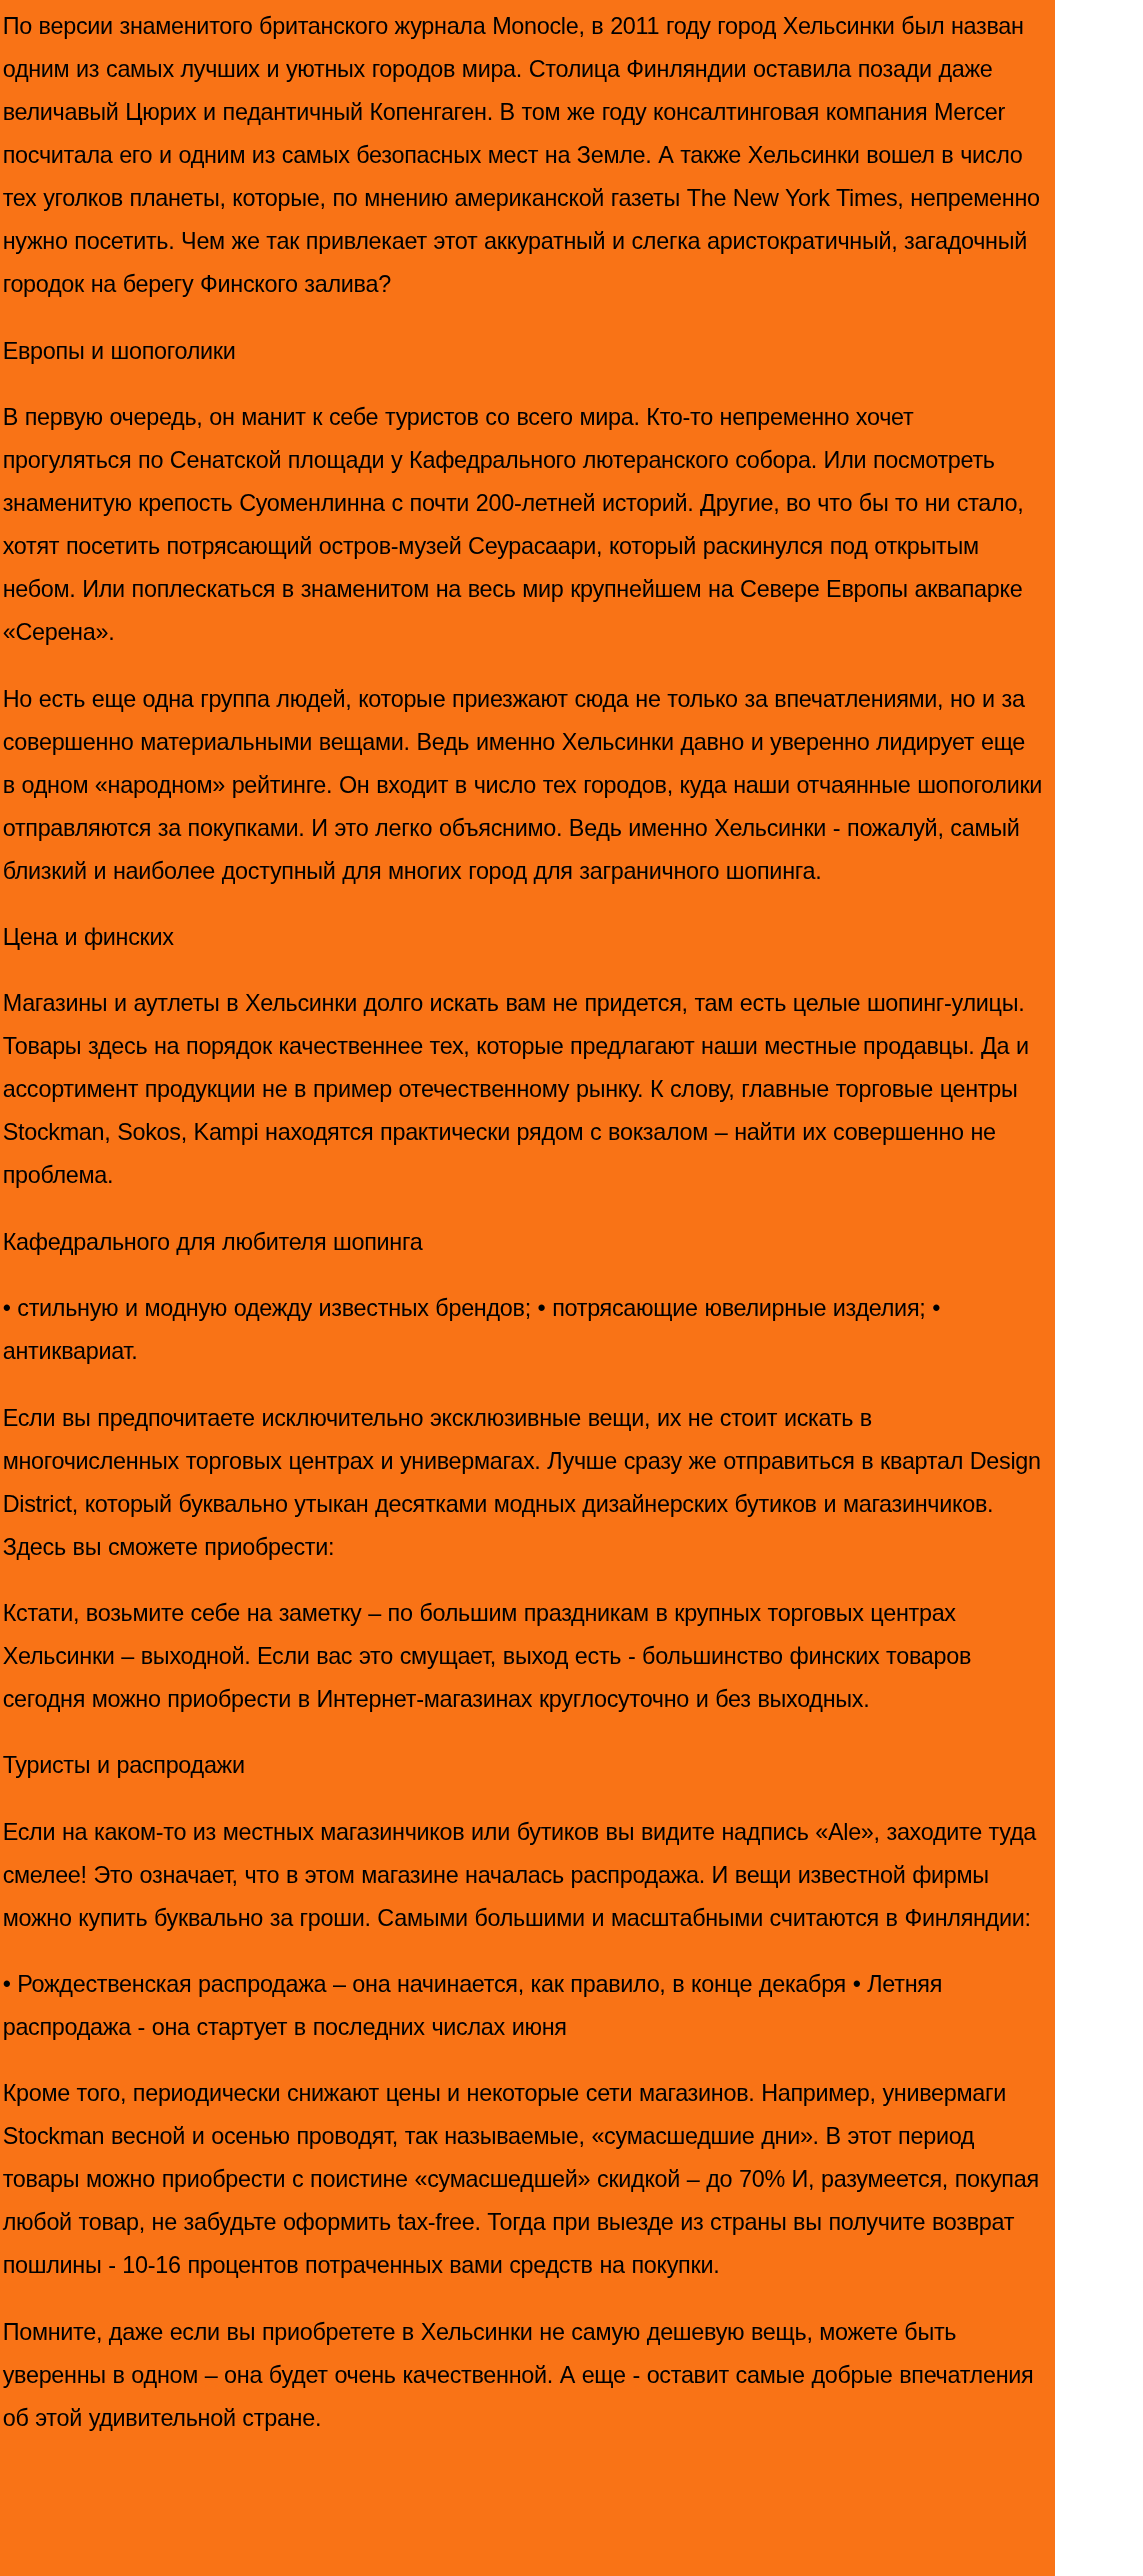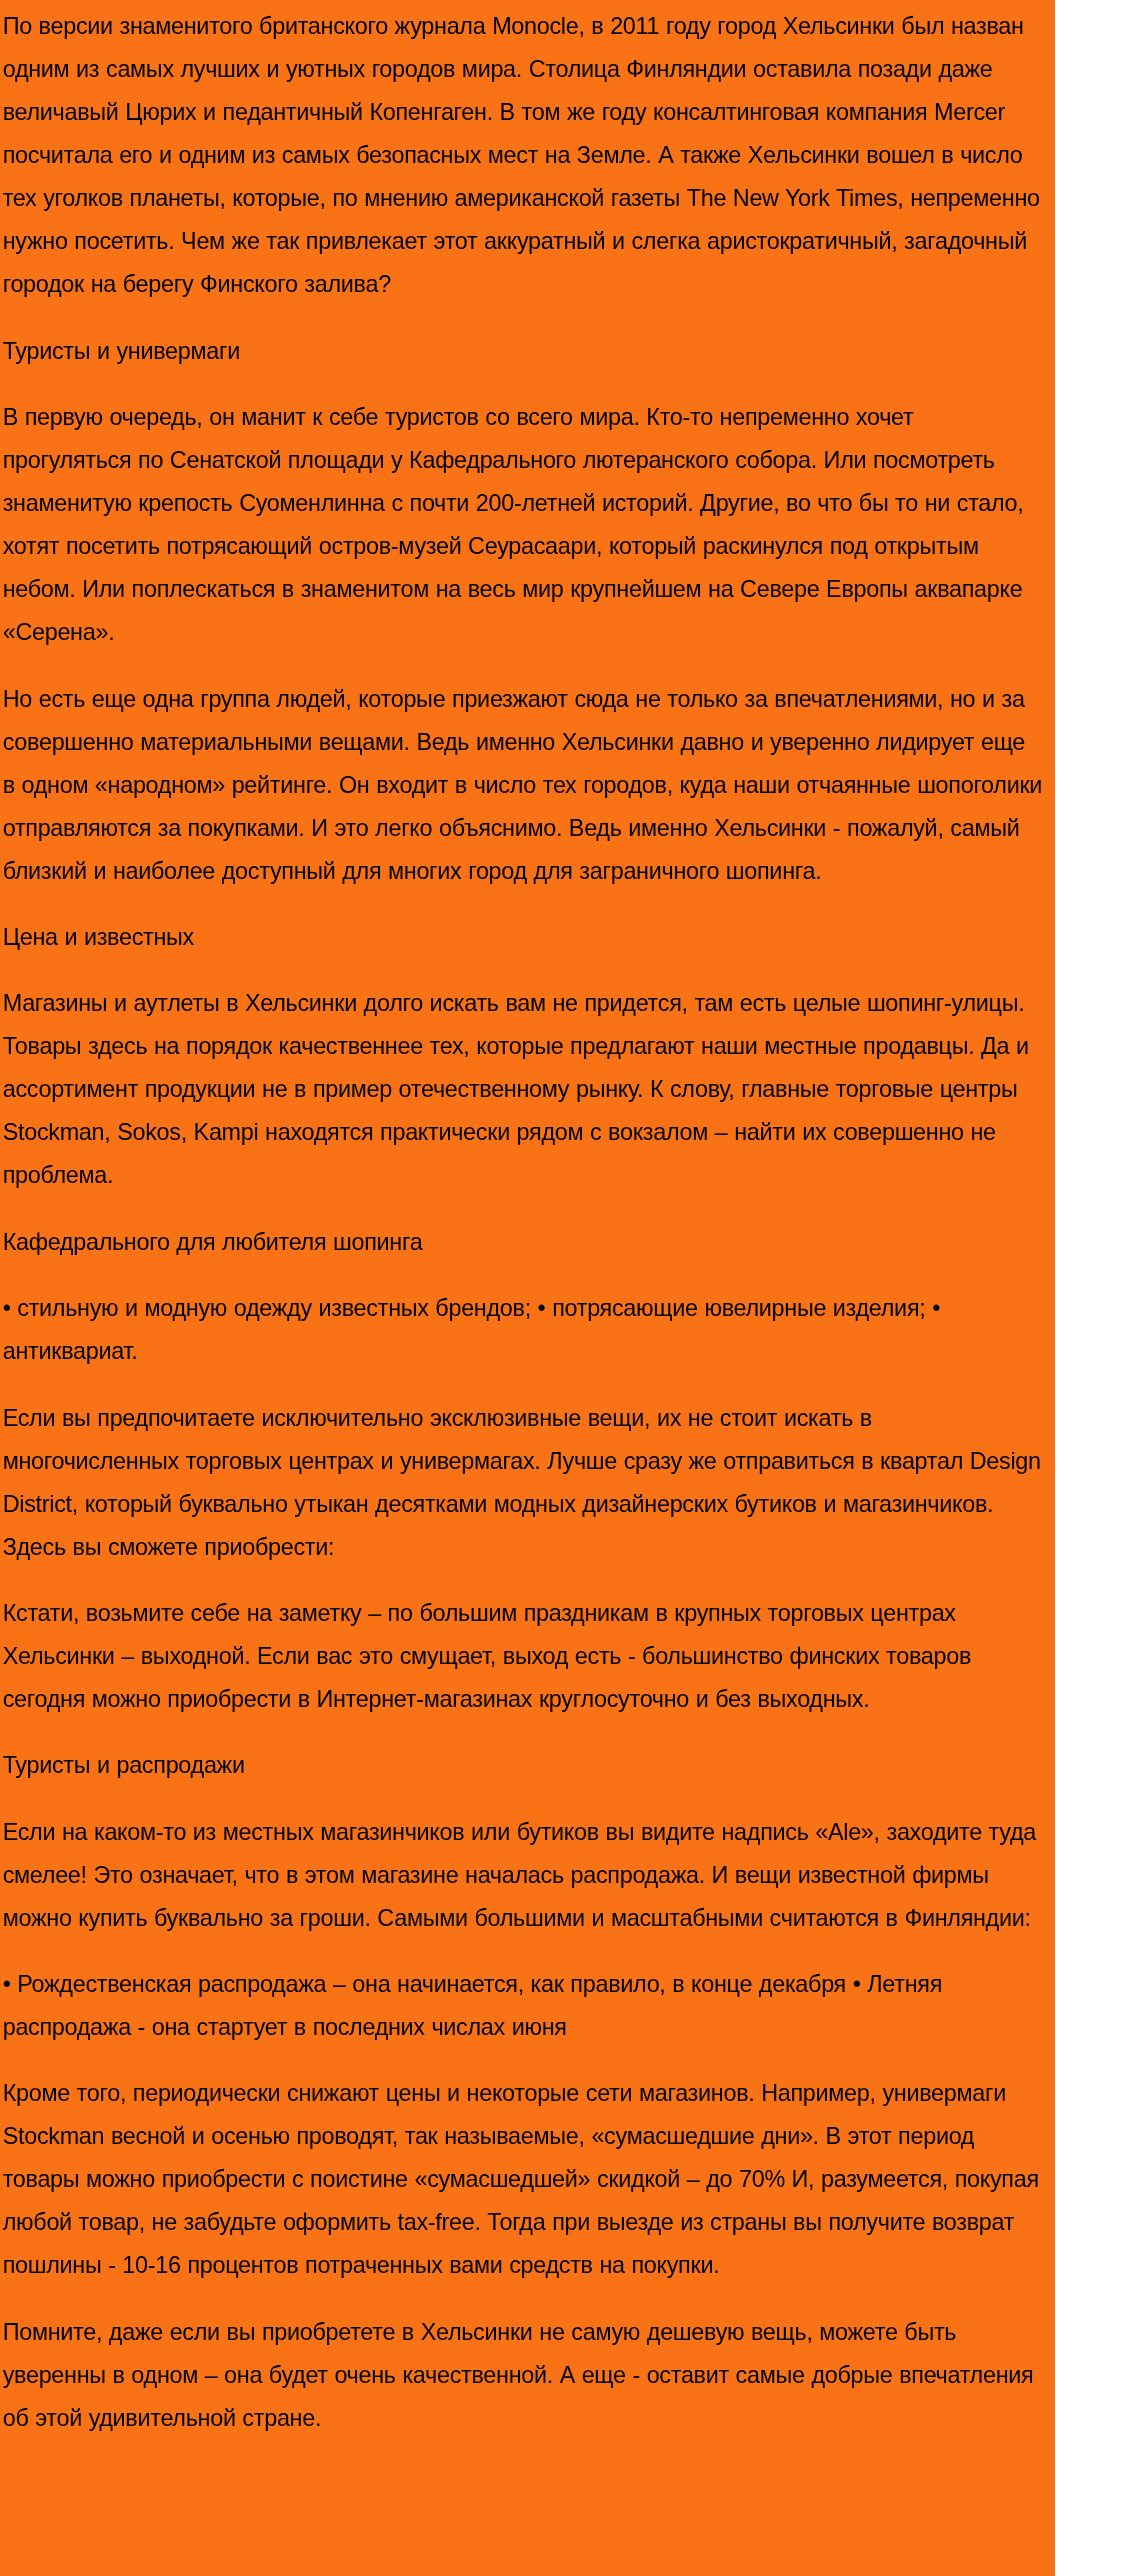--- a/index.html
+++ b/index.html
@@ -36,7 +36,7 @@
 
 <div class="page">
   <p class="block">По версии знаменитого британского журнала Monocle, в 2011 году город Хельсинки был назван одним из самых лучших и уютных городов мира. Столица Финляндии оставила позади даже величавый Цюрих и педантичный Копенгаген. В том же году консалтинговая компания Mercer посчитала его и одним из самых безопасных мест на Земле. А также Хельсинки вошел в число тех уголков планеты, которые, по мнению американской газеты The New York Times, непременно нужно посетить. Чем же так привлекает этот аккуратный и слегка аристократичный, загадочный городок на берегу Финского залива?</p>
-  <p class="block heading">Туристы и универмаги</p>
+  <p class="block heading">Европы и шопоголики</p>
   <p class="block">В первую очередь, он манит к себе туристов со всего мира. Кто-то непременно хочет прогуляться по Сенатской площади у Кафедрального лютеранского собора. Или посмотреть знаменитую крепость Суоменлинна с почти 200-летней историй. Другие, во что бы то ни стало, хотят посетить потрясающий остров-музей Сеурасаари, который раскинулся под открытым небом. Или поплескаться в знаменитом на весь мир крупнейшем на Севере Европы аквапарке «Серена».</p>
   <p class="block">Но есть еще одна группа людей, которые приезжают сюда не только за впечатлениями, но и за совершенно материальными вещами. Ведь именно Хельсинки давно и уверенно лидирует еще в одном «народном» рейтинге. Он входит в число тех городов, куда наши отчаянные шопоголики отправляются за покупками. И это легко объяснимо. Ведь именно Хельсинки - пожалуй, самый близкий и наиболее доступный для многих город для заграничного шопинга.</p>
   <p class="block heading">Цена и известных</p>

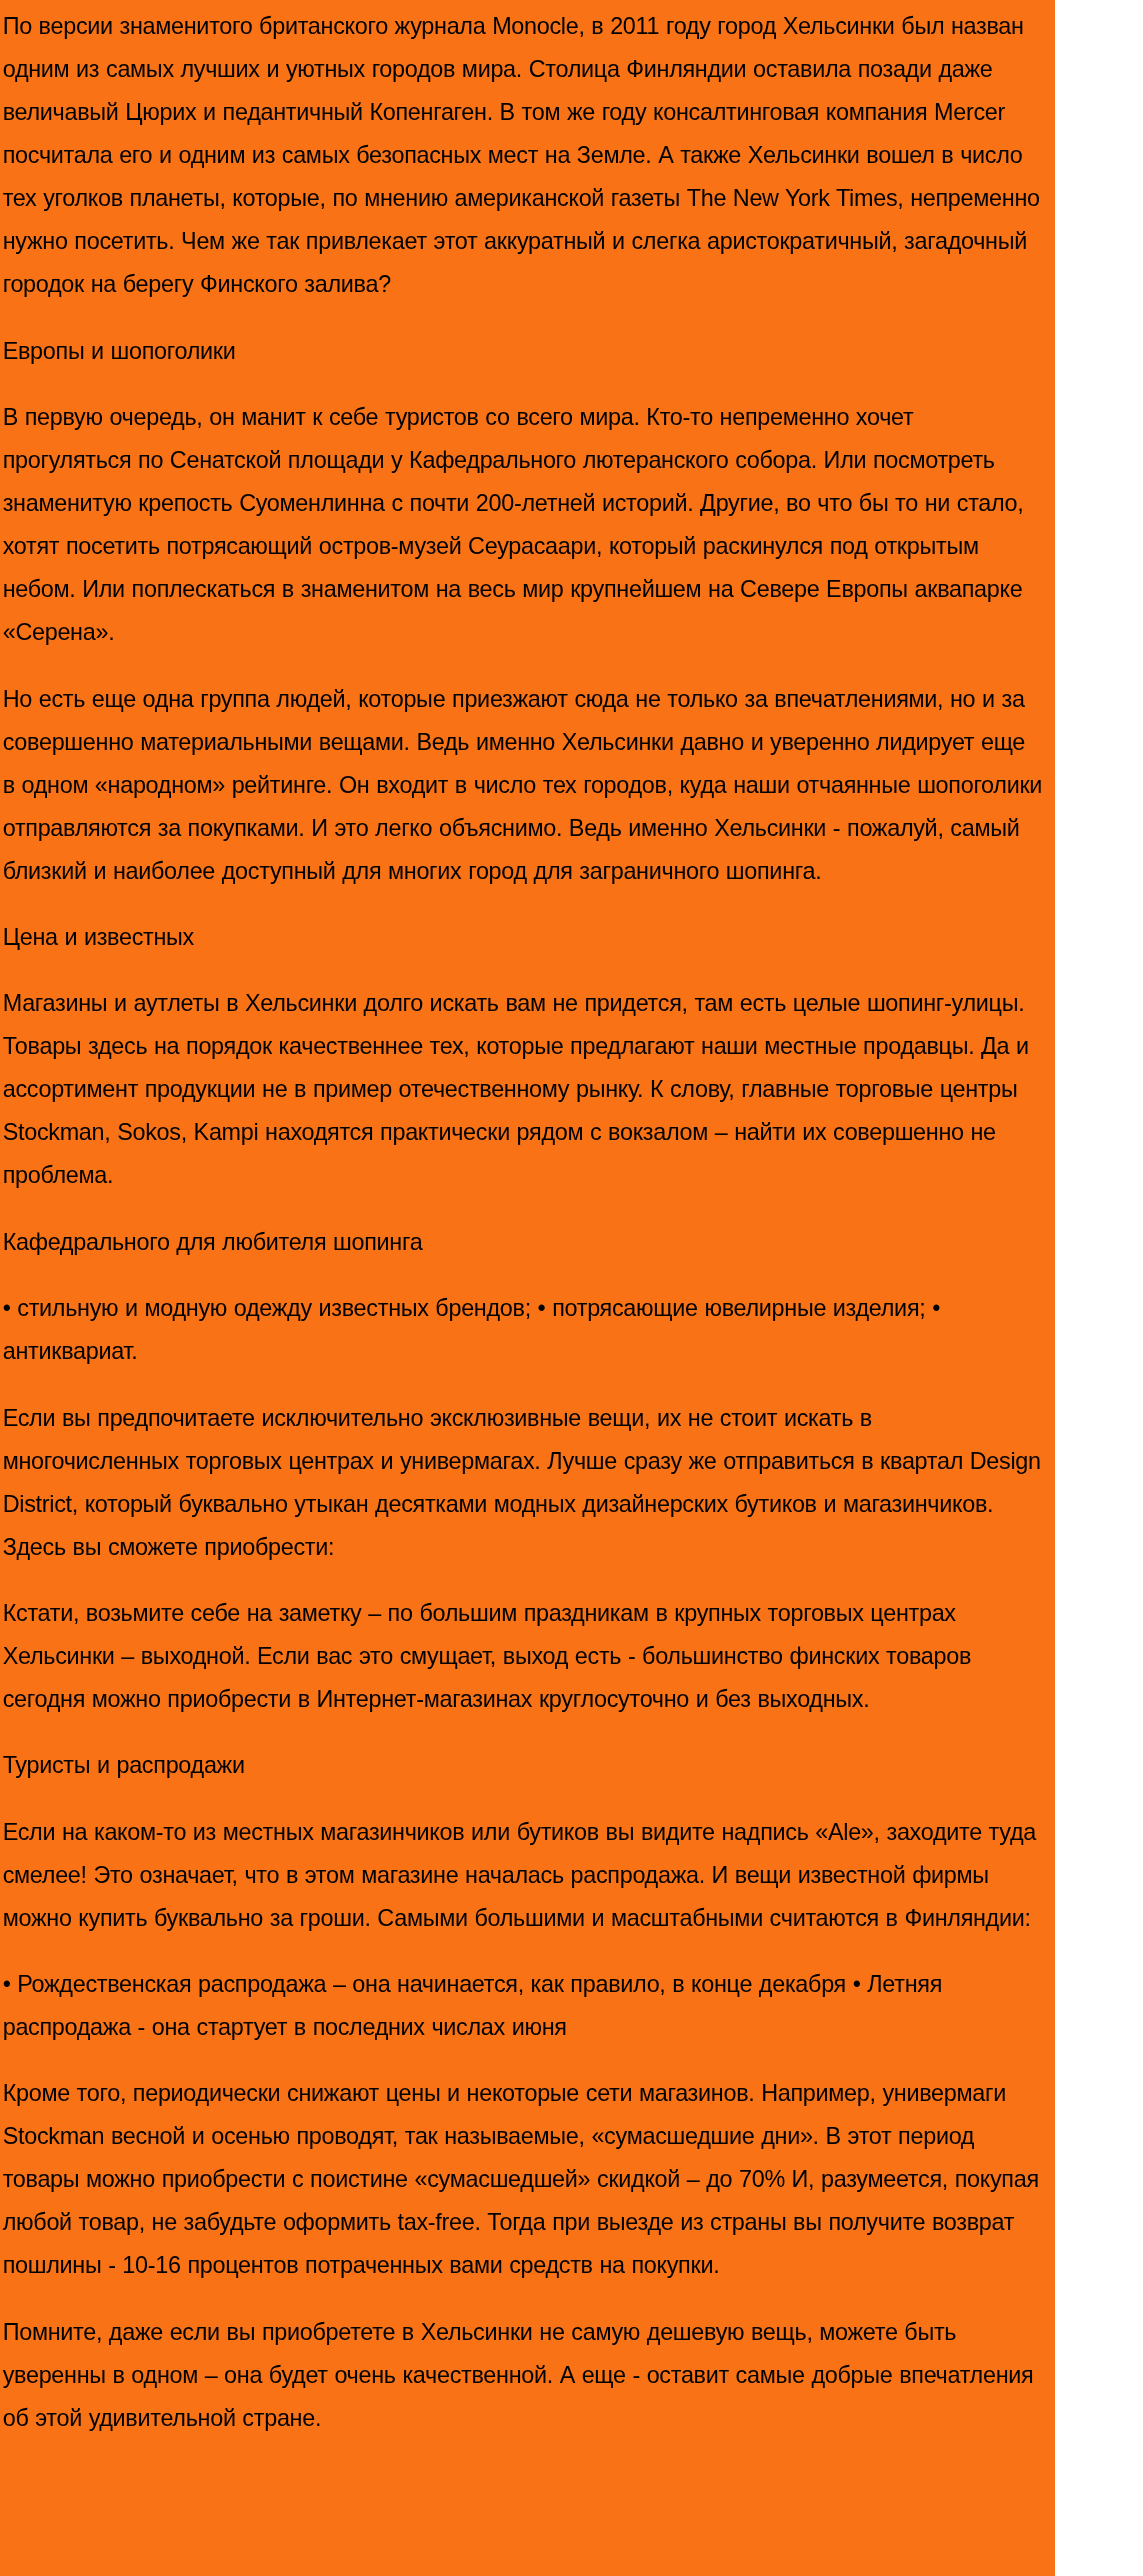--- a/index.html
+++ b/index.html
@@ -39,7 +39,7 @@
   <p class="block heading">Европы и шопоголики</p>
   <p class="block">В первую очередь, он манит к себе туристов со всего мира. Кто-то непременно хочет прогуляться по Сенатской площади у Кафедрального лютеранского собора. Или посмотреть знаменитую крепость Суоменлинна с почти 200-летней историй. Другие, во что бы то ни стало, хотят посетить потрясающий остров-музей Сеурасаари, который раскинулся под открытым небом. Или поплескаться в знаменитом на весь мир крупнейшем на Севере Европы аквапарке «Серена».</p>
   <p class="block">Но есть еще одна группа людей, которые приезжают сюда не только за впечатлениями, но и за совершенно материальными вещами. Ведь именно Хельсинки давно и уверенно лидирует еще в одном «народном» рейтинге. Он входит в число тех городов, куда наши отчаянные шопоголики отправляются за покупками. И это легко объяснимо. Ведь именно Хельсинки - пожалуй, самый близкий и наиболее доступный для многих город для заграничного шопинга.</p>
-  <p class="block heading">Цена и известных</p>
+  <p class="block heading">Цена и финских</p>
   <p class="block">Магазины и аутлеты в Хельсинки долго искать вам не придется, там есть целые шопинг-улицы. Товары здесь на порядок качественнее тех, которые предлагают наши местные продавцы. Да и ассортимент продукции не в пример отечественному рынку. К слову, главные торговые центры Stockman, Sokos, Kampi находятся практически рядом с вокзалом – найти их совершенно не проблема.</p>
   <p class="block heading">Кафедрального для любителя шопинга</p>
   <p class="block">• стильную и модную одежду известных брендов; • потрясающие ювелирные изделия; • антиквариат.</p>

